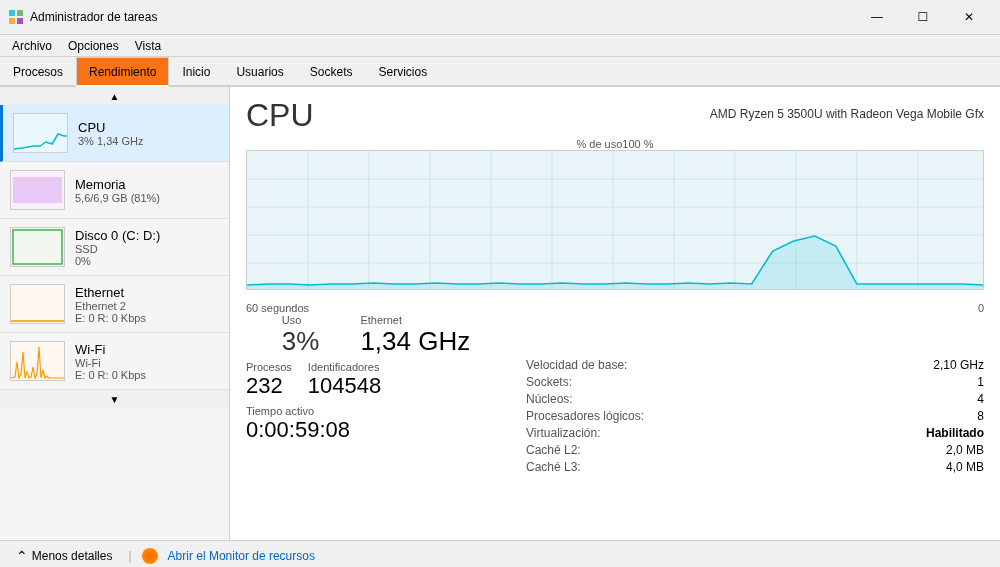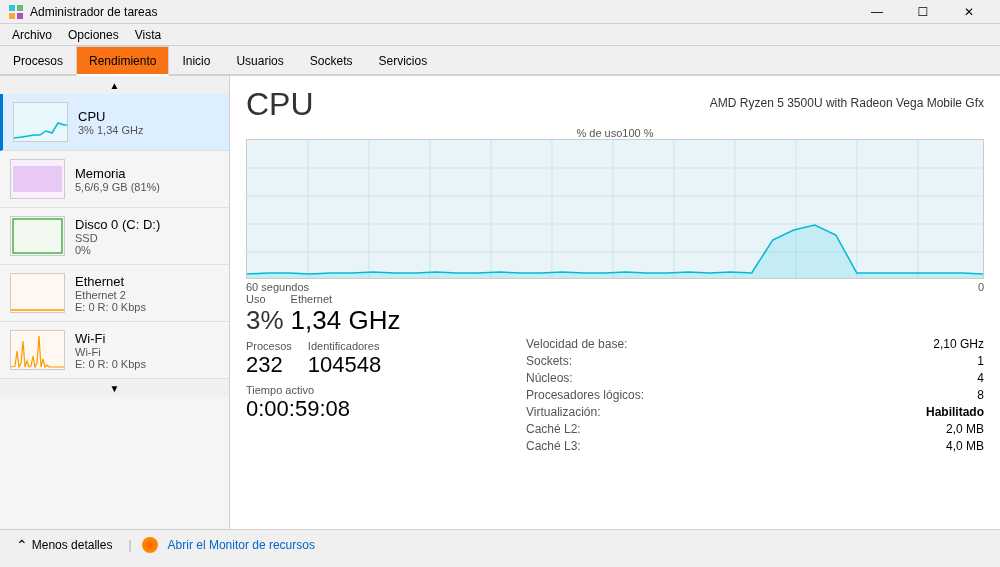--- a/index.html
+++ b/index.html
@@ -8,7 +8,7 @@
     
     .title-bar {
       display: flex; align-items: center; justify-content: space-between;
-      background: #f0f0f0; padding: 6px 8px; height: 24px;
+      background: #f0f0f0; padding: 6px 8px; height: 35px;
       border-bottom: 1px solid #d0d0d0;
     }
     .title-bar-left { display: flex; align-items: center; gap: 6px; font-size: 12px; }

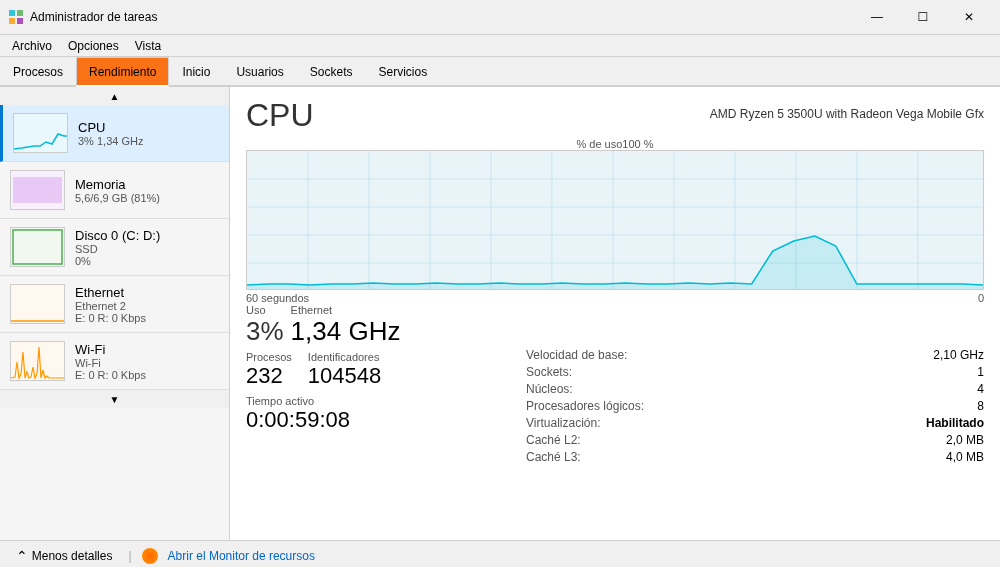--- a/index.html
+++ b/index.html
@@ -87,7 +87,7 @@
     }
     .chart-labels-bottom {
       display: flex; justify-content: space-between; font-size: 11px; color: #555;
-      margin-top: 2px;
+      margin-top: 12px;
     }
     .stat-label { font-size: 11px; color: #555; }
     .stat-value { font-size: 26px; font-weight: 300; color: #333; }

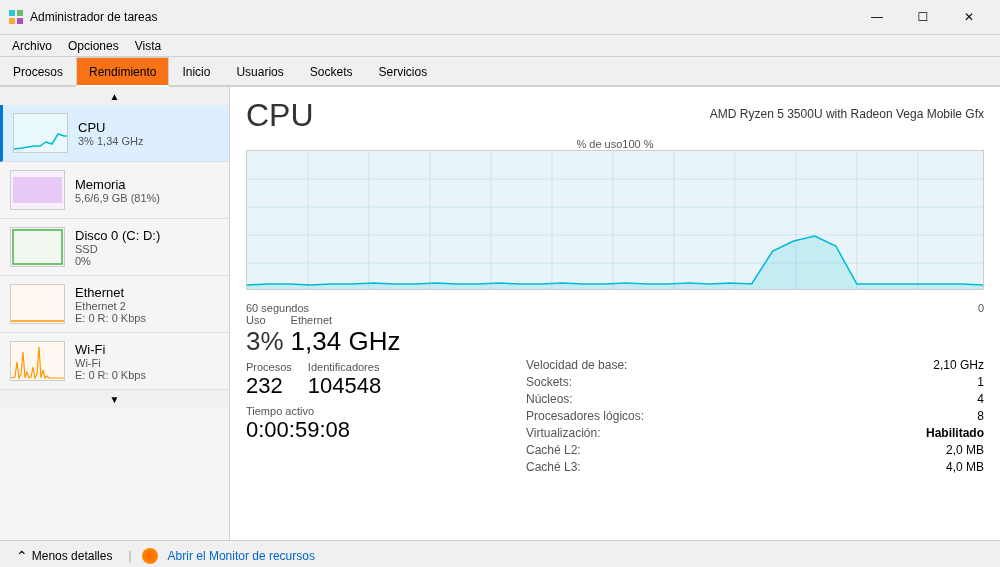--- a/index.html
+++ b/index.html
@@ -301,7 +301,7 @@
     <div class="bottom-section">
       <div class="left-stats">
 
-        <div style="display:flex; gap:7px; margin-bottom:4px; align-items:flex-end;">
+        <div style="display:flex; gap:41px; margin-bottom:4px; align-items:flex-end;justify-content:center;">
           <div>
             <div class="stat-label">Uso</div>
             <div class="stat-value">3%</div>

